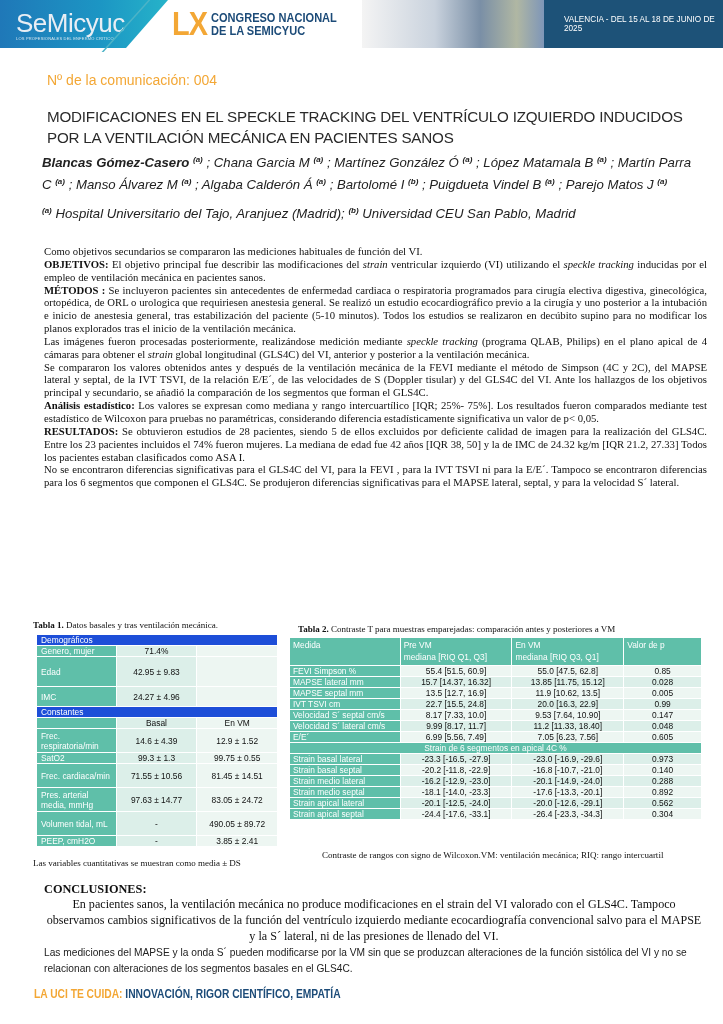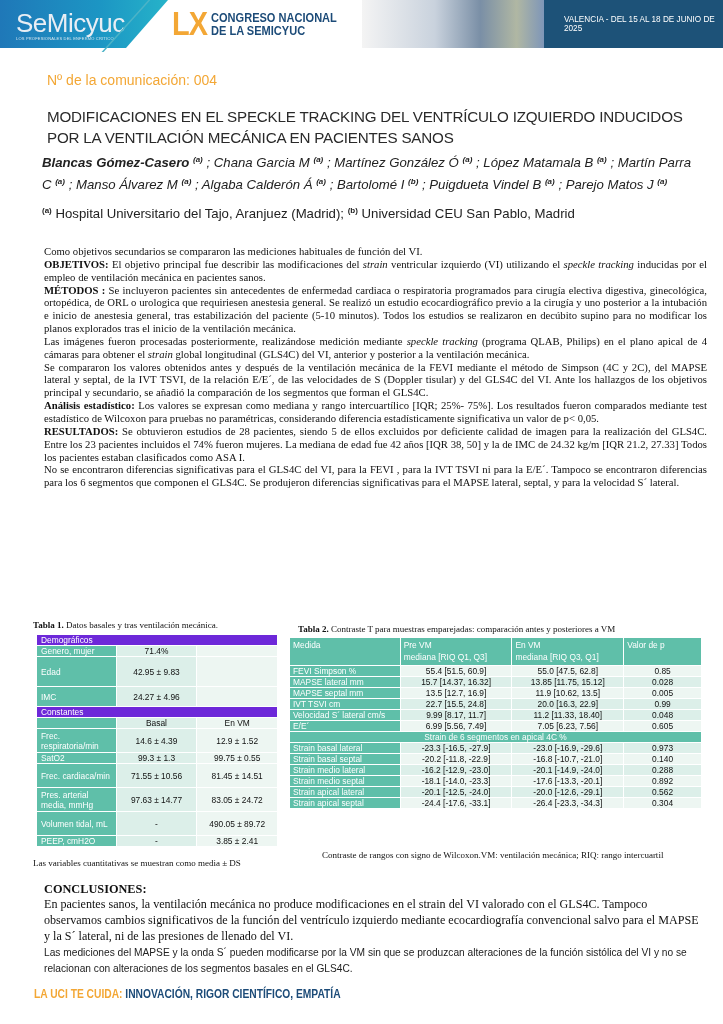--- a/index.html
+++ b/index.html
@@ -19,7 +19,7 @@
   .authors { position: absolute; left: 42px; top: 150px; width: 660px; color: #222; font-family: "Liberation Sans", sans-serif; font-style: italic; font-size: 13.2px; line-height: 19px; }
   .authors b { font-weight: bold; }
   sup { font-size: 8px; font-weight: bold; vertical-align: 5px; }
-  .affil { position: absolute; left: 42px; top: 206px; color: #222; font-family: "Liberation Sans", sans-serif; font-size: 13.2px; }
+  .affil { position: absolute; left: 42px; top: 206px; color: #222; font-family: "Liberation Sans", sans-serif; font-style: italic; font-size: 13.2px; }
   .body-text { position: absolute; left: 44px; top: 245px; width: 663px; font-size: 10.7px; line-height: 12.85px; text-align: justify; color: #111; }
   .body-text p { margin: 0; }
   .t1-caption { position: absolute; left: 33px; top: 620px; font-size: 9px; }

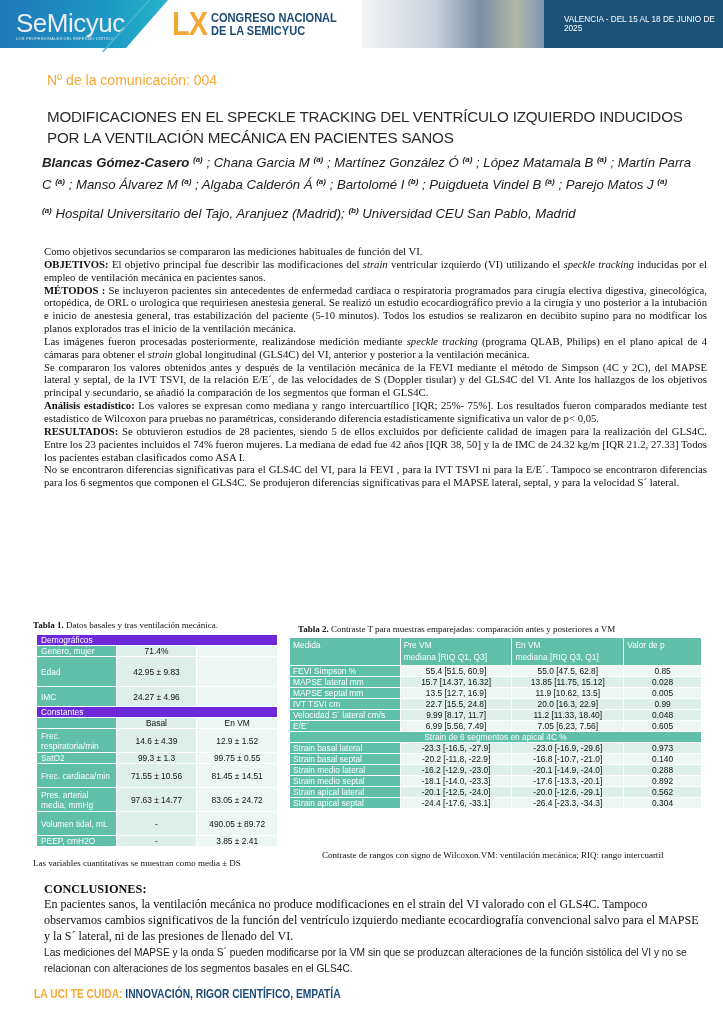--- a/index.html
+++ b/index.html
@@ -30,7 +30,7 @@
   .t1 .lbl { background: #5fbfa9; color: #fff; width: 79px; }
   .t1 .val { background: #dcefe9; text-align: center; width: 80px; }
   .t1 .val2 { background: #edf6f2; text-align: center; width: 80px; }
-  .t1 .sec { background: #6d28d9; color: #fff; }
+  .t1 .sec { background: #1d4ed8; color: #fff; }
   .t1-note { position: absolute; left: 33px; top: 858px; font-size: 9px; }
   .t2-caption { position: absolute; left: 298px; top: 624px; font-size: 9px; }
   .t2-caption b { font-weight: bold; }

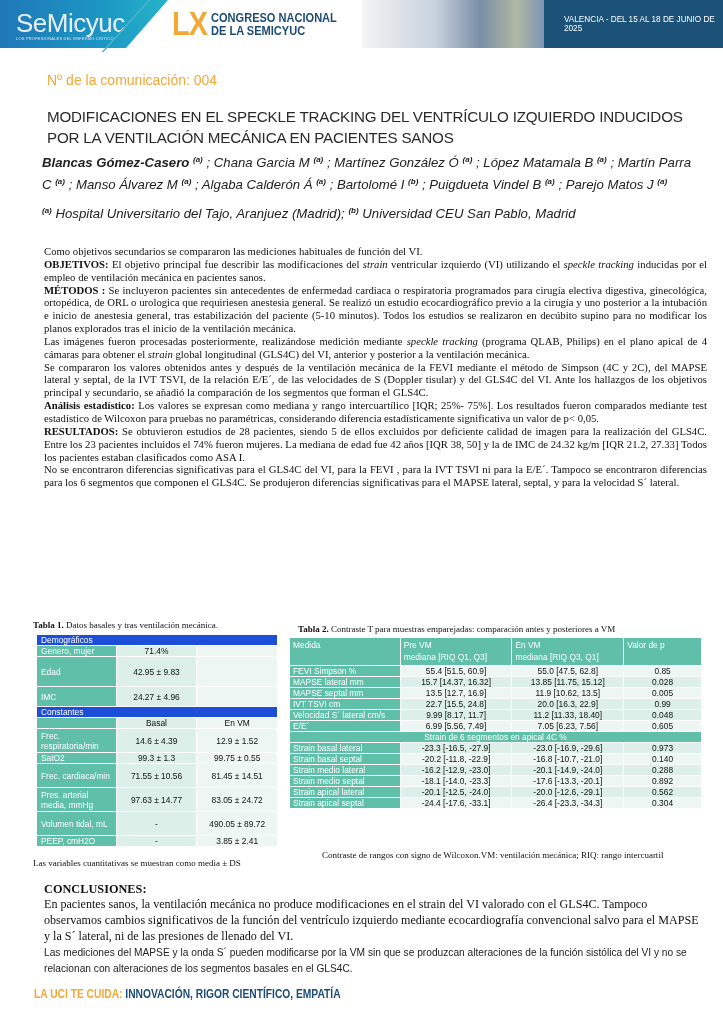--- a/index.html
+++ b/index.html
@@ -207,6 +207,12 @@
         <td class="c2">20.0 [16.3, 22.9]</td>
         <td class="c3">0.99</td>
       </tr>
+      <tr class="alt">
+        <td class="lbl">Velocidad S´ septal cm/s</td>
+        <td class="c1">8.17 [7.33, 10.0]</td>
+        <td class="c2">9.53 [7.64, 10.90]</td>
+        <td class="c3">0.147</td>
+      </tr>
       <tr>
         <td class="lbl">Velocidad S´ lateral cm/s</td>
         <td class="c1">9.99 [8.17, 11.7]</td>

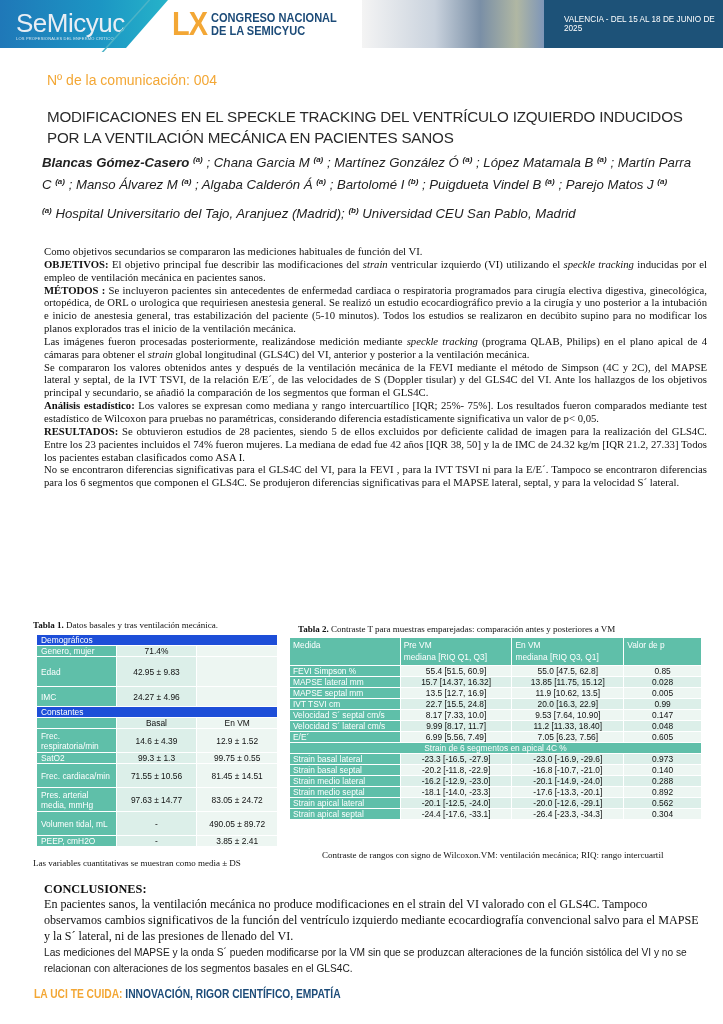--- a/index.html
+++ b/index.html
@@ -46,7 +46,7 @@
   .t2-note { position: absolute; left: 322px; top: 850px; font-size: 9px; }
   .concl { position: absolute; left: 44px; top: 882px; width: 660px; }
   .concl-title { font-weight: bold; font-size: 12.3px; line-height: 14px; }
-  .concl-p1 { font-size: 12.1px; line-height: 16.2px; }
+  .concl-p1 { font-size: 12.1px; line-height: 16.2px; text-align: center; }
   .concl-p2 { font-family: "Liberation Sans", sans-serif; font-size: 10.2px; line-height: 16px; color: #222; }
   .footer { position: absolute; left: 34px; top: 987px; font-family: "Liberation Sans", sans-serif; font-weight: bold; font-size: 12.5px; transform: scaleX(0.82); transform-origin: left; }
   .footer .f1 { color: #f3a735; }

